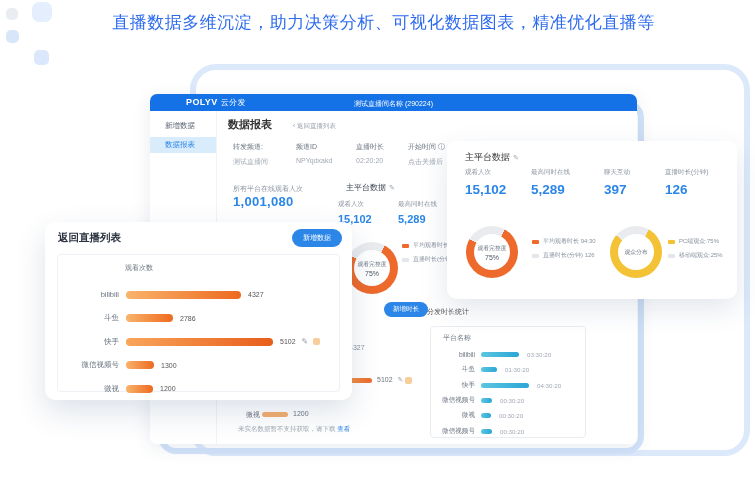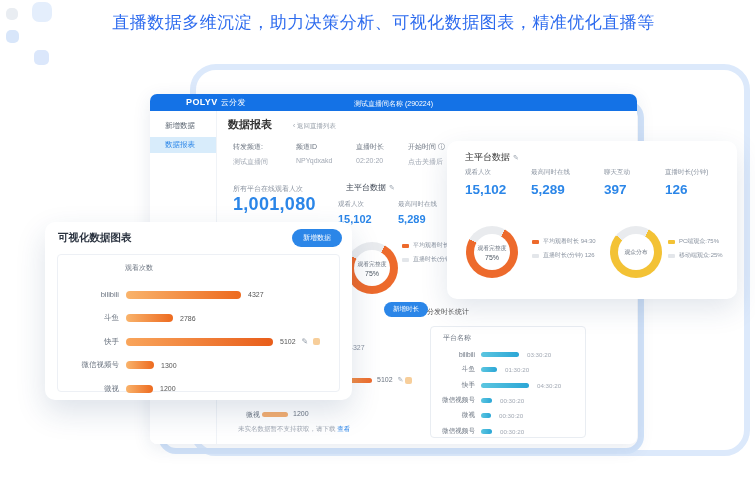--- a/index.html
+++ b/index.html
@@ -31,7 +31,7 @@
   .info-label{font-size:7px;color:#6B7480;}
   .info-value{font-size:7px;color:#A2A9B4;margin-top:5px;}
   .total-label{position:absolute;left:83px;top:90px;font-size:7px;color:#8A93A0;}
-  .total-value{position:absolute;left:83px;top:100px;font-size:18px;font-weight:bold;color:#2B86E8;letter-spacing:.3px;}
+  .total-value{position:absolute;left:83px;top:100px;font-size:13px;font-weight:bold;color:#2B86E8;letter-spacing:.3px;}
   .mini-title{position:absolute;left:196px;top:88px;font-size:8px;color:#3A4350;}
   .pencil{color:#9AA3AE;font-size:7px;margin-left:3px;cursor:pointer;}
   .stat-label{font-size:6.5px;color:#8A93A0;white-space:nowrap;}

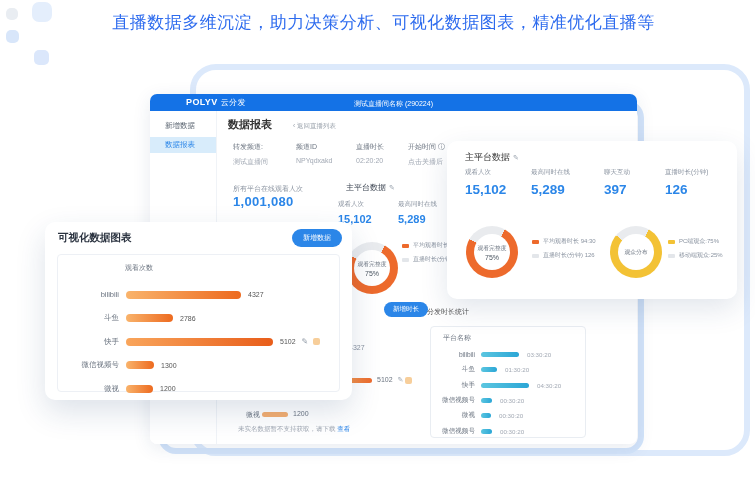--- a/index.html
+++ b/index.html
@@ -274,7 +274,7 @@
   </div>
 
   <div class="card-t">
-    <div class="card-t-title">可视化数据图表</div>
+    <div class="card-t-title">返回直播列表</div>
     <button class="pill card-t-btn">新增数据</button>
     <div class="panel">
       <div class="panel-head">观看次数</div>

